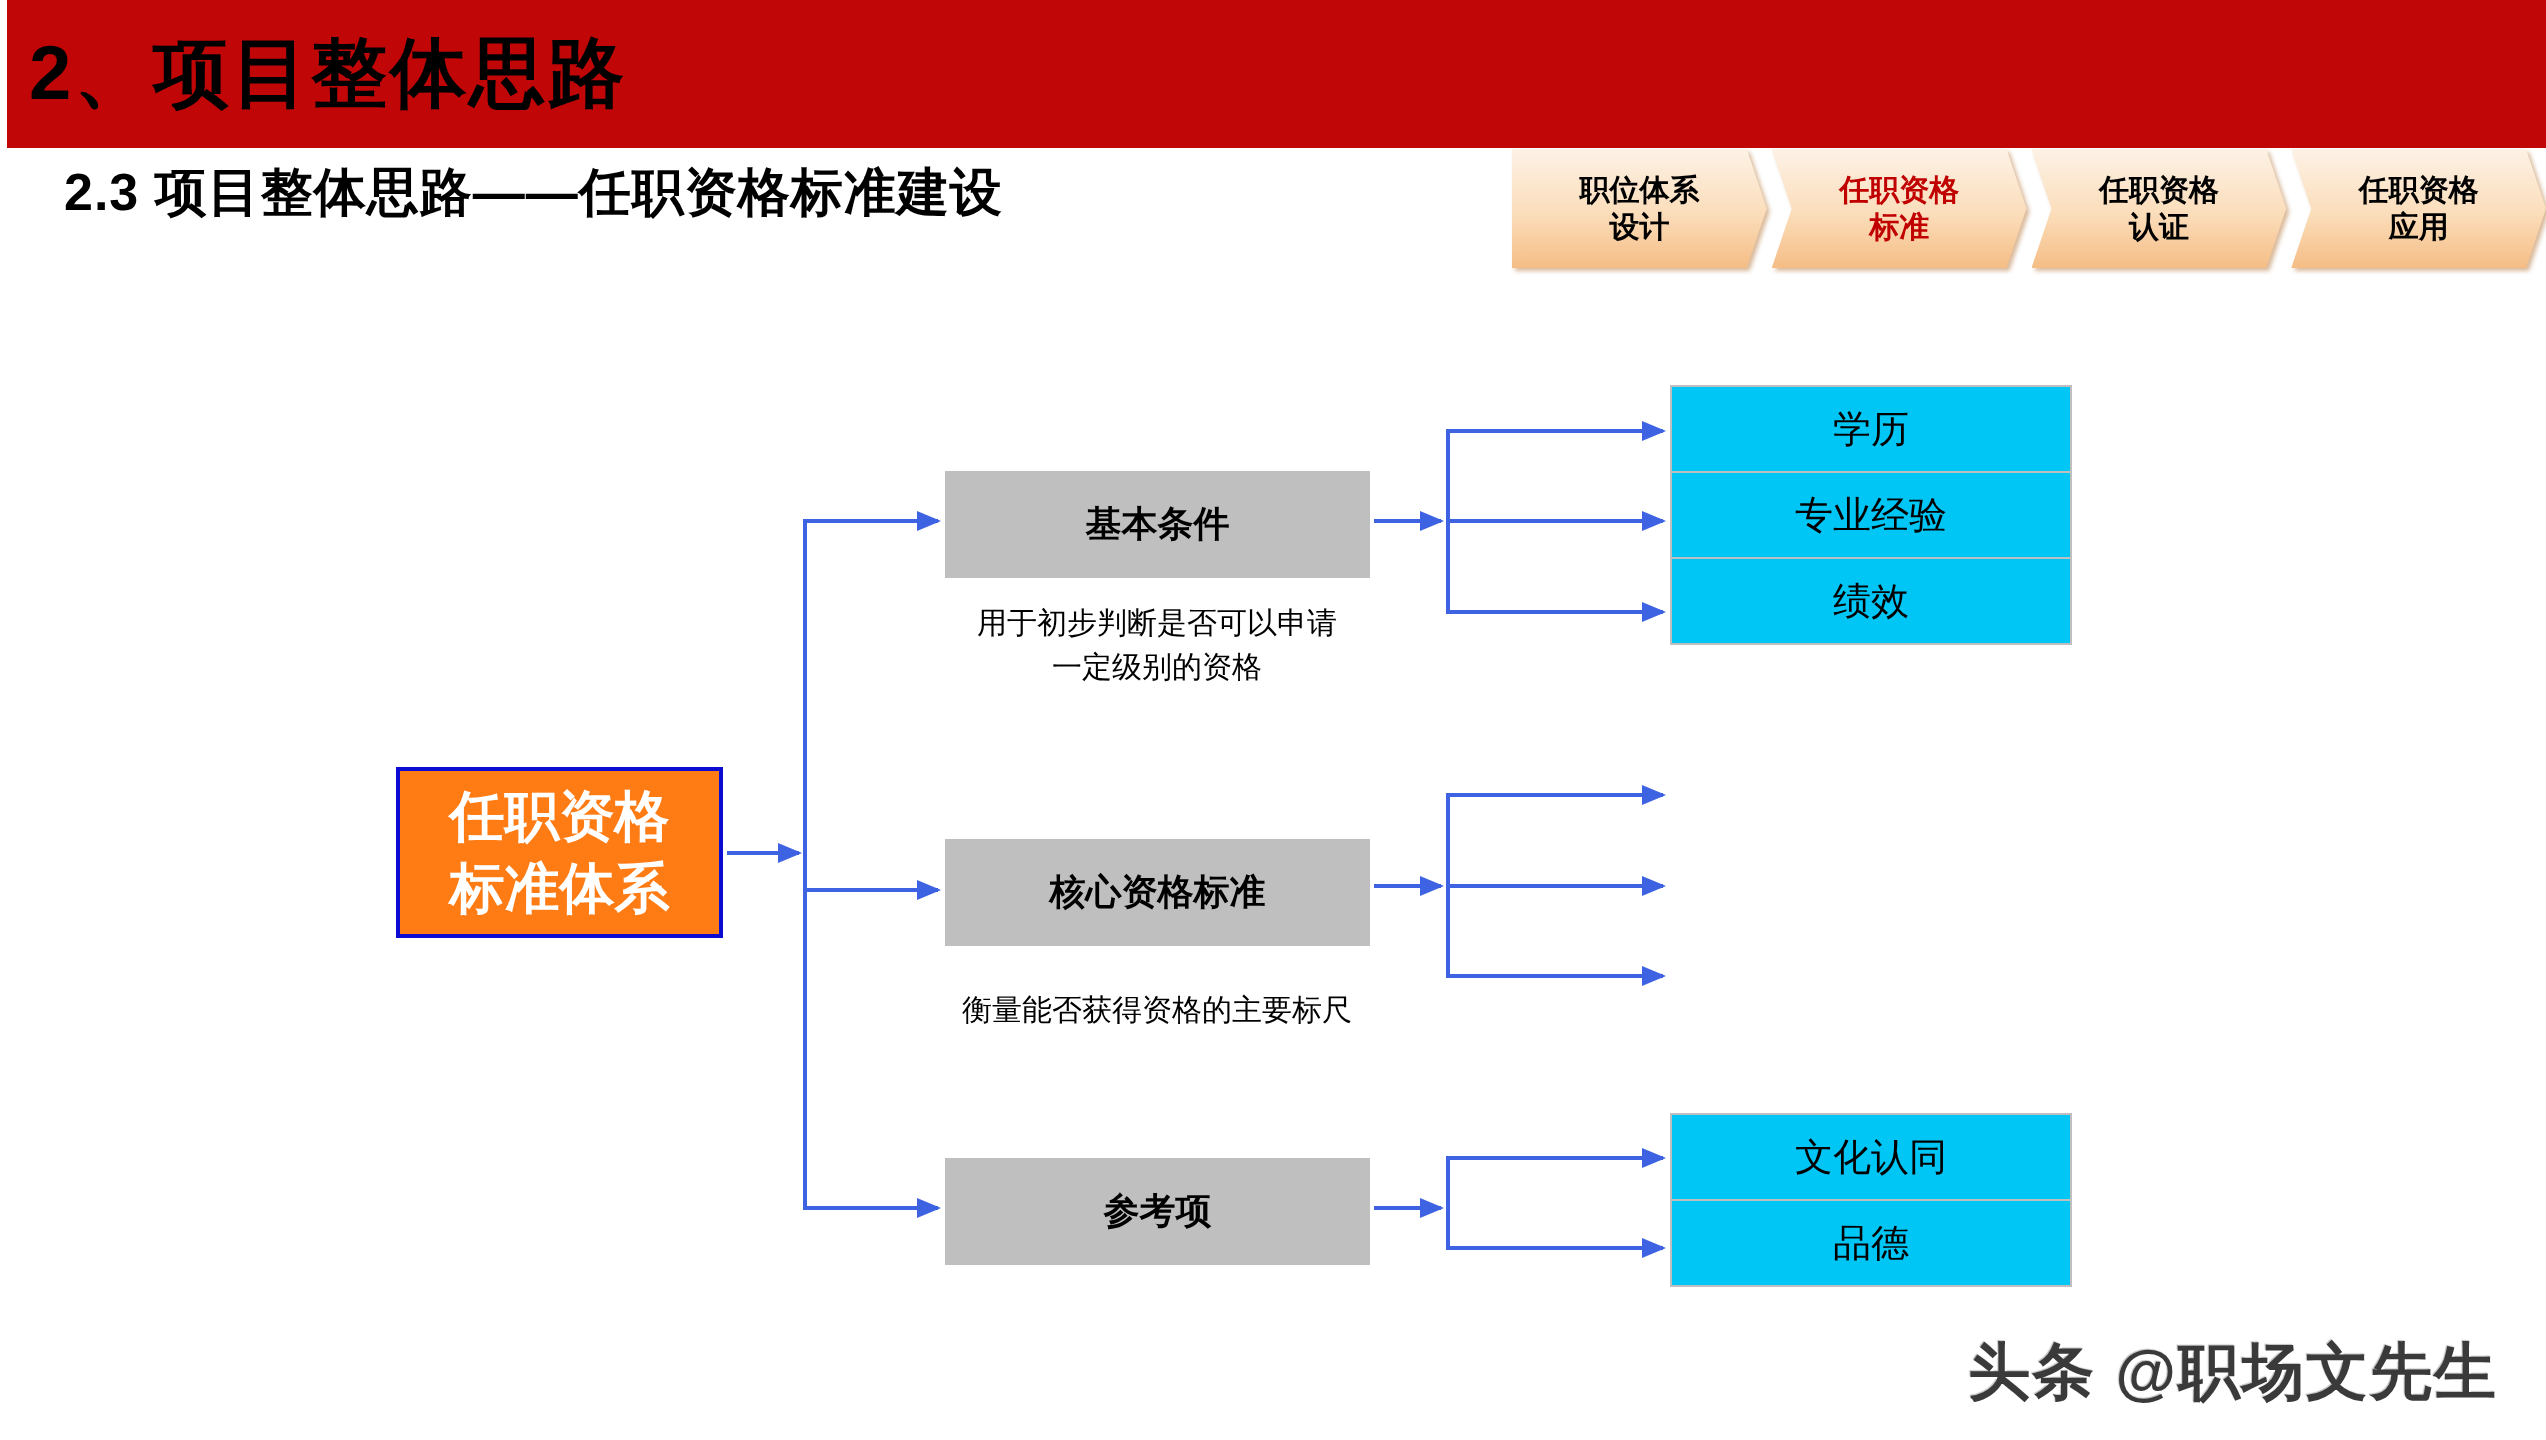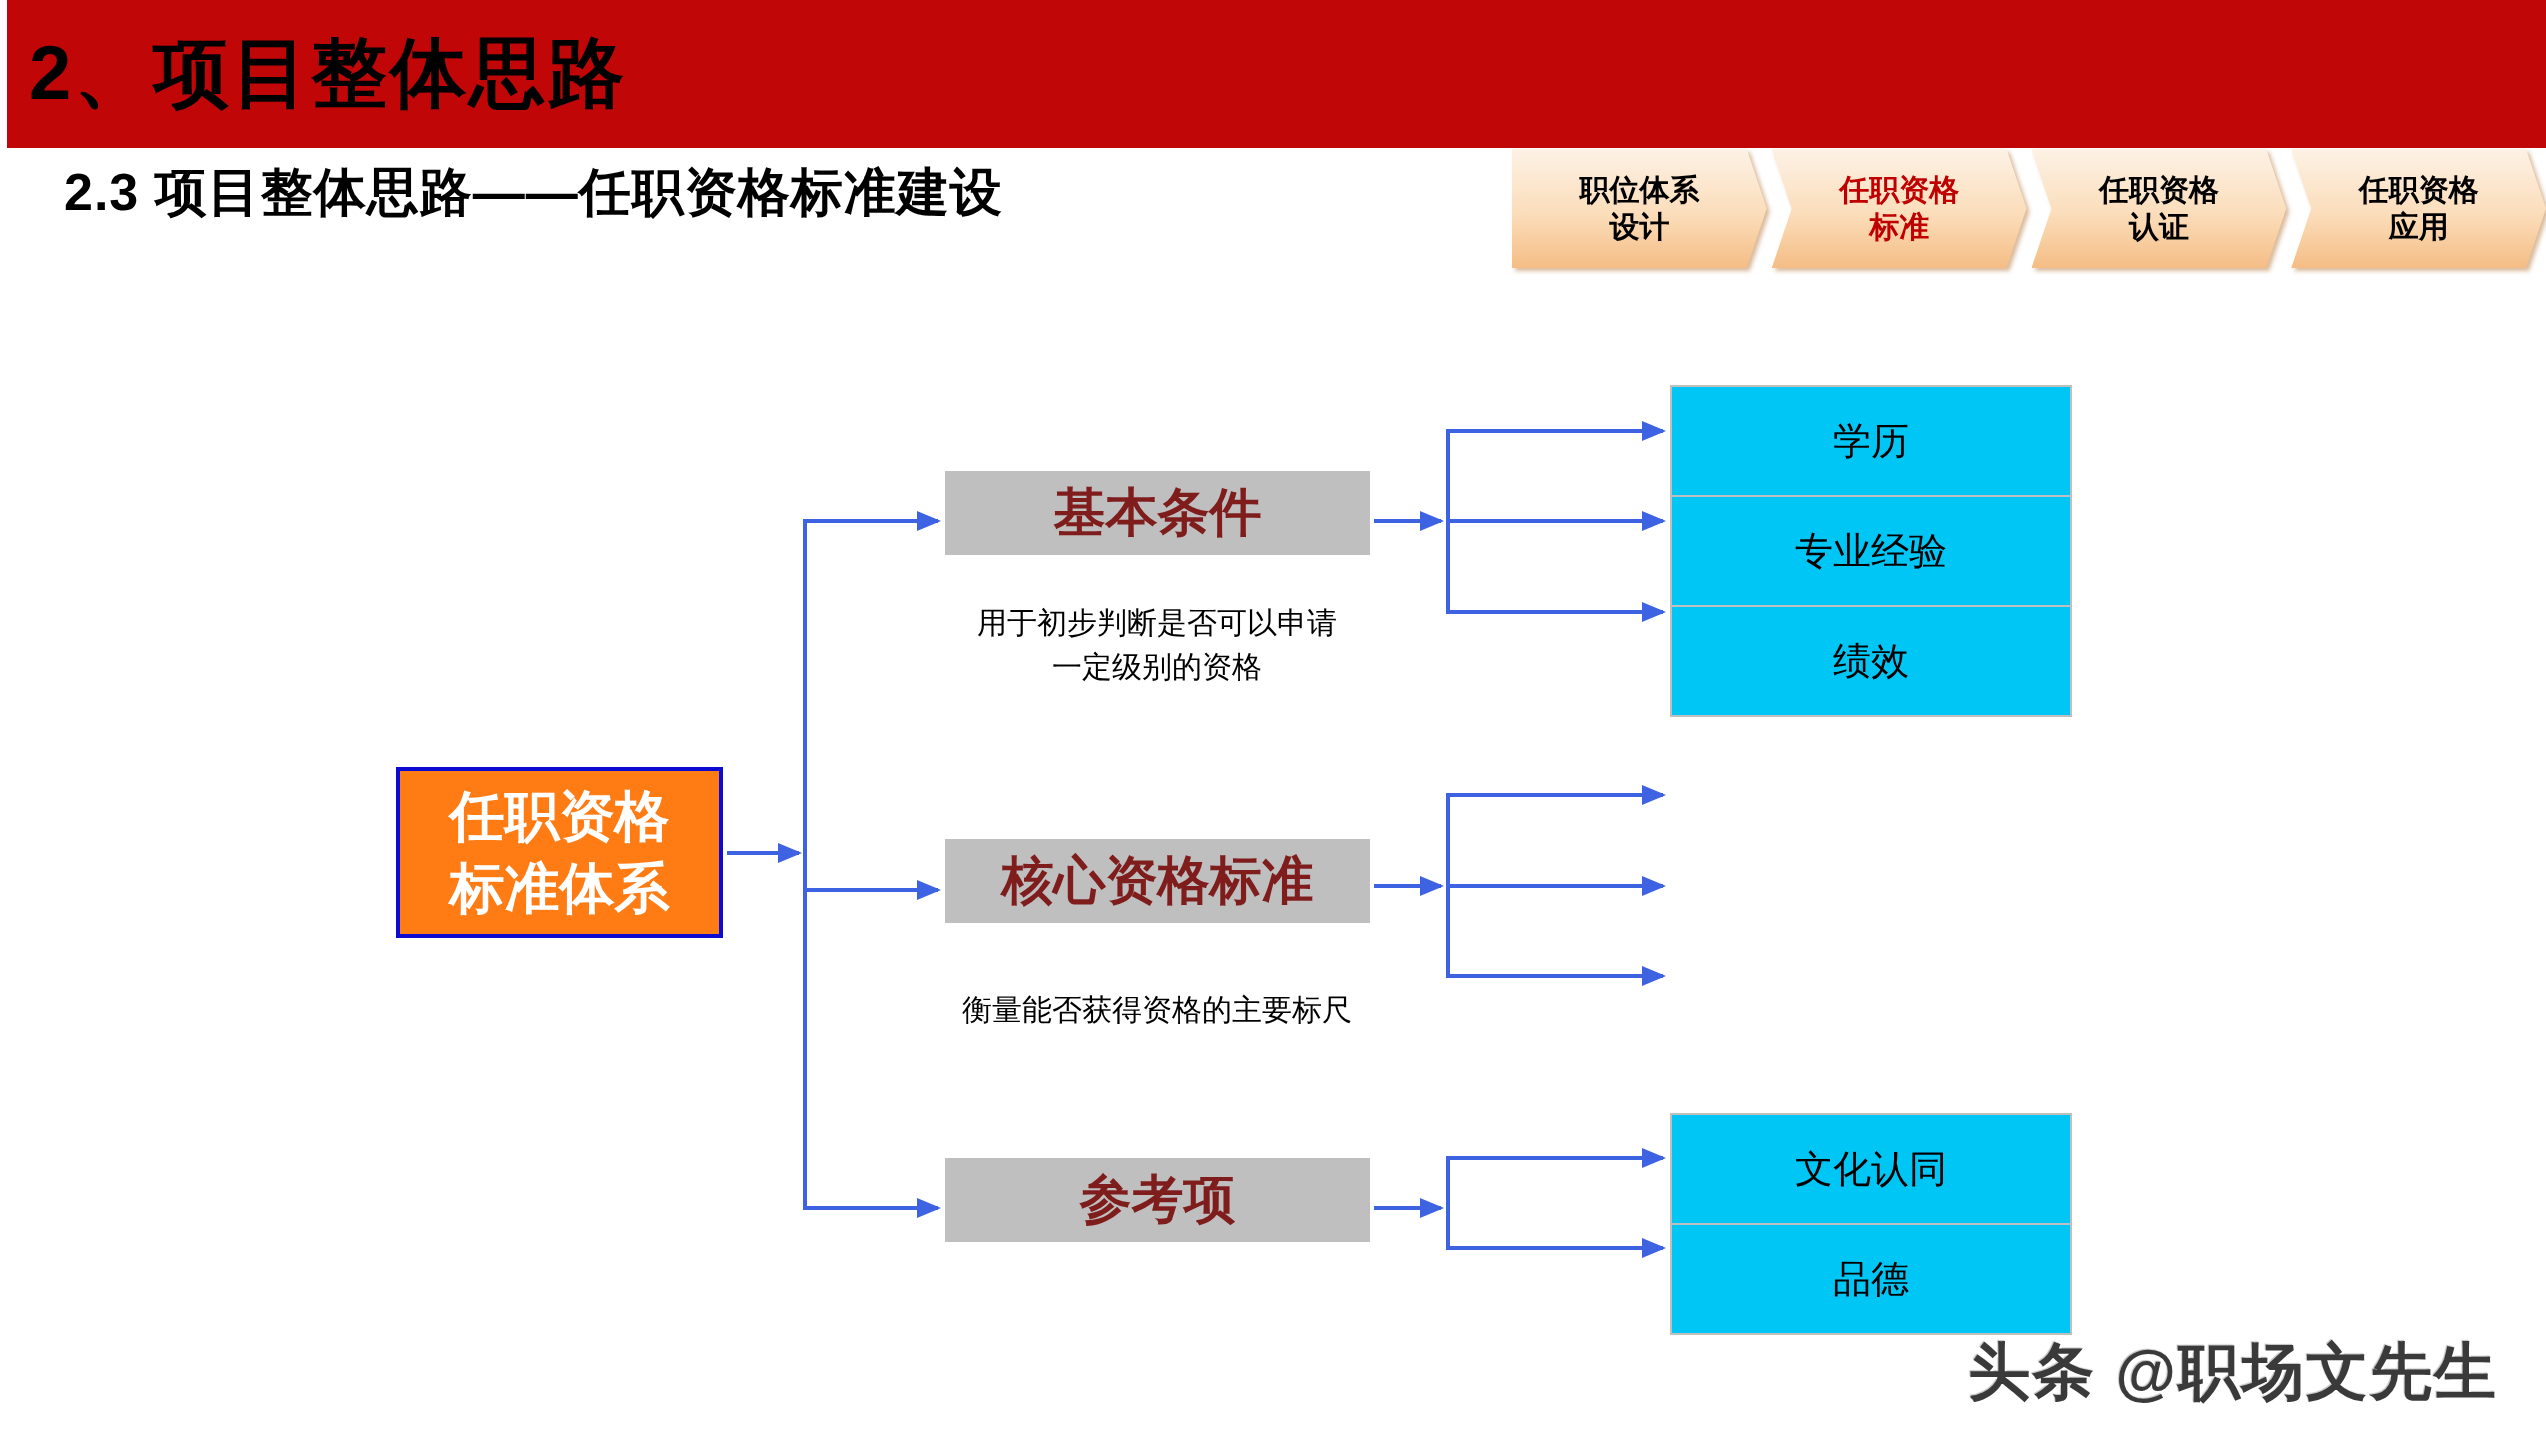--- a/index.html
+++ b/index.html
@@ -37,7 +37,7 @@
   .cyan-group{position:absolute;left:1670px;width:402px;box-sizing:border-box;
     border:2px solid var(--gray_box,#BFBFBF);}
   .cg0{top:385px}.cg1{top:750px}.cg2{top:1113px}
-  .cyan-row{height:108px;background:var(--cyan,#00C6F6);
+  .cyan-row{height:84px;background:var(--cyan,#00C6F6);
     display:flex;align-items:center;justify-content:center;
     font-size:38px;color:#000;border-top:2px solid var(--gray_box,#BFBFBF);}
   .cyan-row:first-child{border-top:none;}

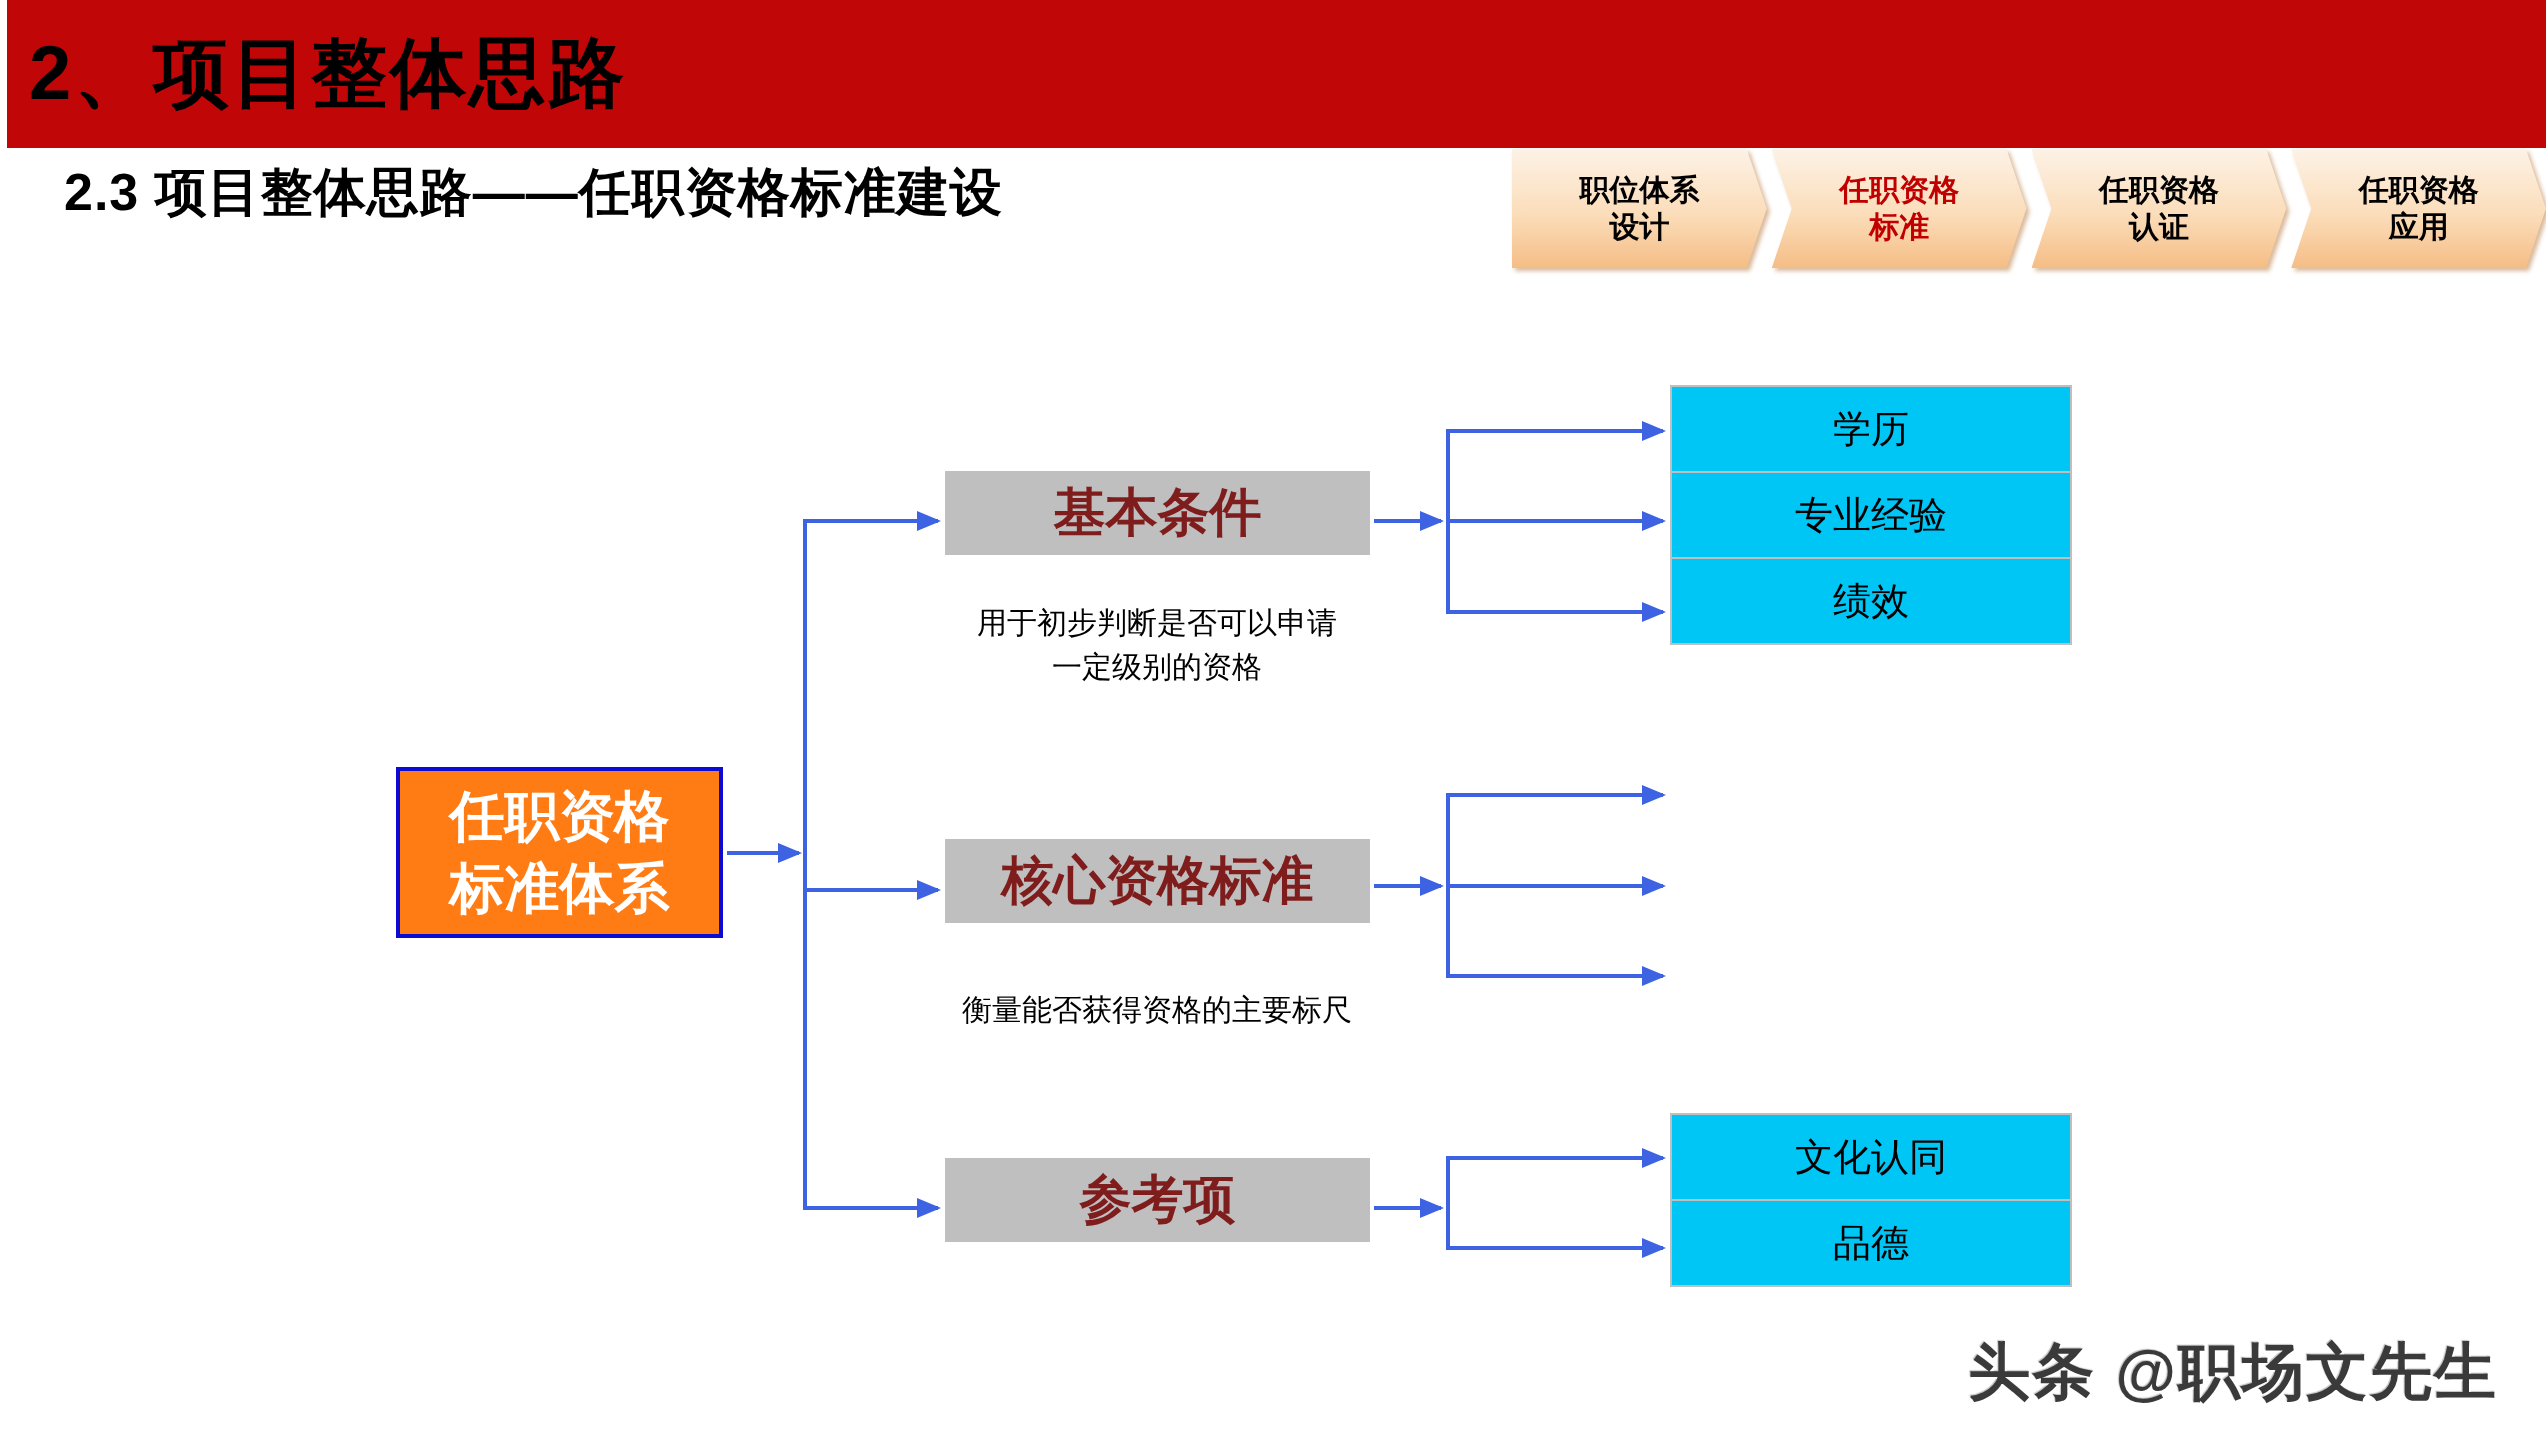--- a/index.html
+++ b/index.html
@@ -27,9 +27,9 @@
     background:var(--orange,#FF7B14);border:4px solid var(--orange_border,#0B0BD1);
     display:flex;align-items:center;justify-content:center;text-align:center;
     color:#fff;font-size:55px;font-weight:700;line-height:1.3;white-space:pre-line;}
-  .gray-box{position:absolute;left:945px;width:425px;height:84px;background:var(--gray_box,#BFBFBF);
+  .gray-box{position:absolute;left:945px;width:425px;height:107px;background:var(--gray_box,#BFBFBF);
     display:flex;align-items:center;justify-content:center;
-    font-size:52px;font-weight:700;color:#7f1d1d;}
+    font-size:36px;font-weight:700;color:#000000;}
   .gb0{top:471px}.gb1{top:839px}.gb2{top:1158px}
   .caption{position:absolute;left:857px;width:600px;text-align:center;
     font-size:30px;line-height:1.45;color:#000;white-space:pre-line;}

